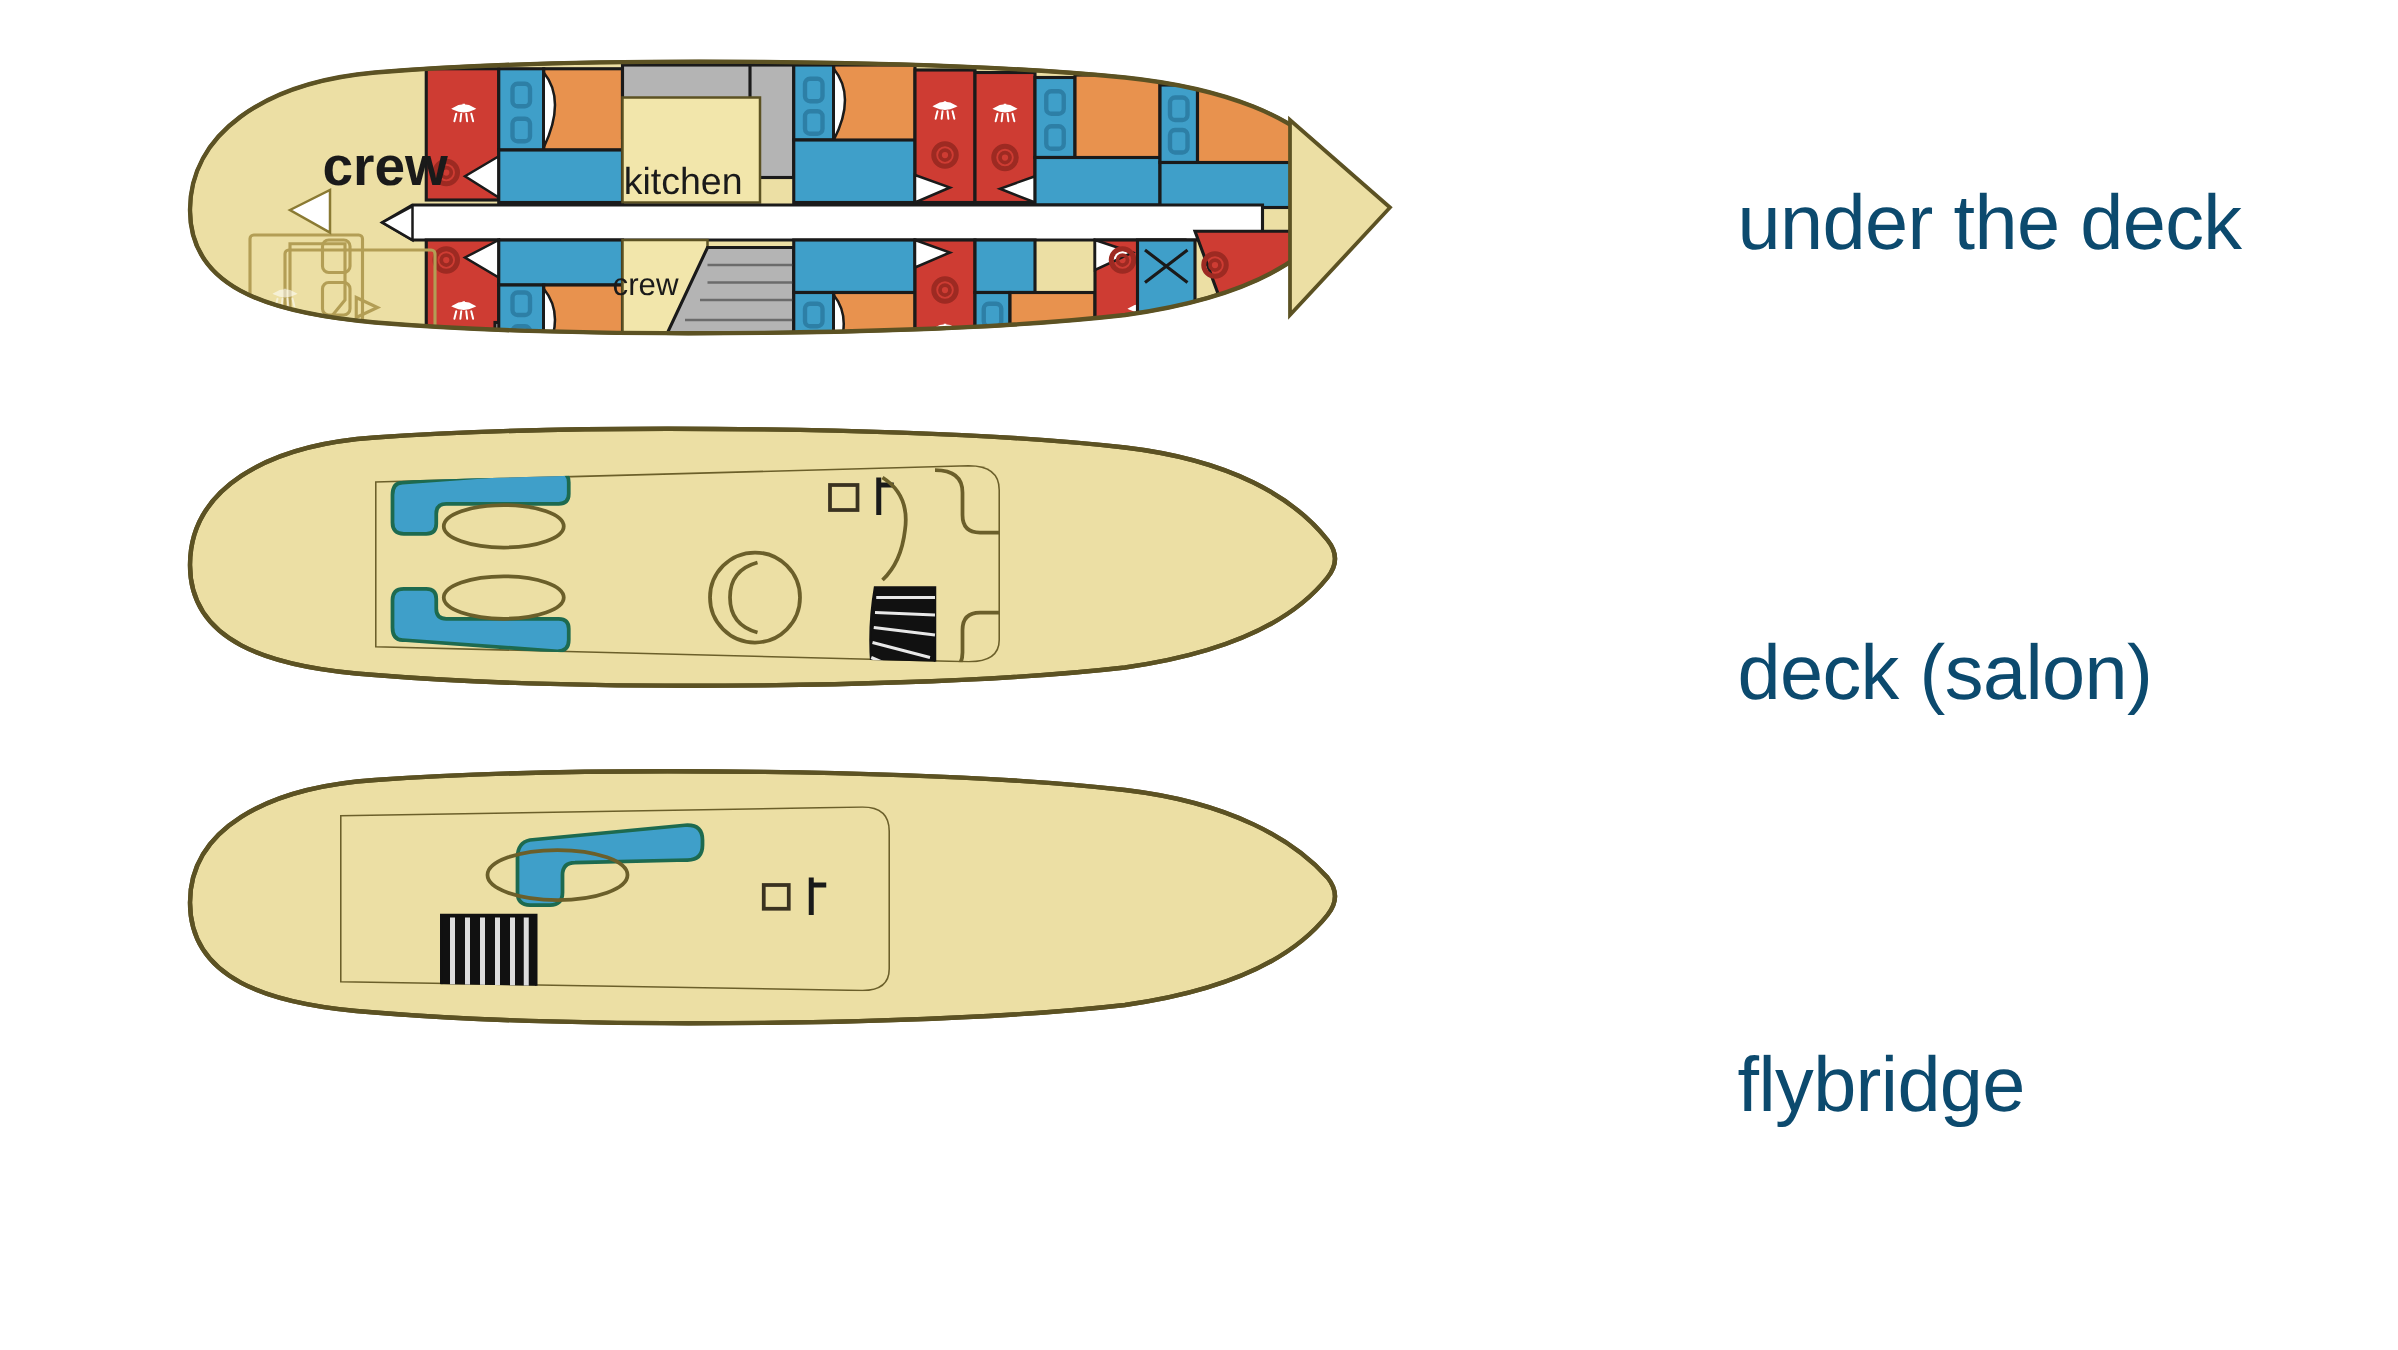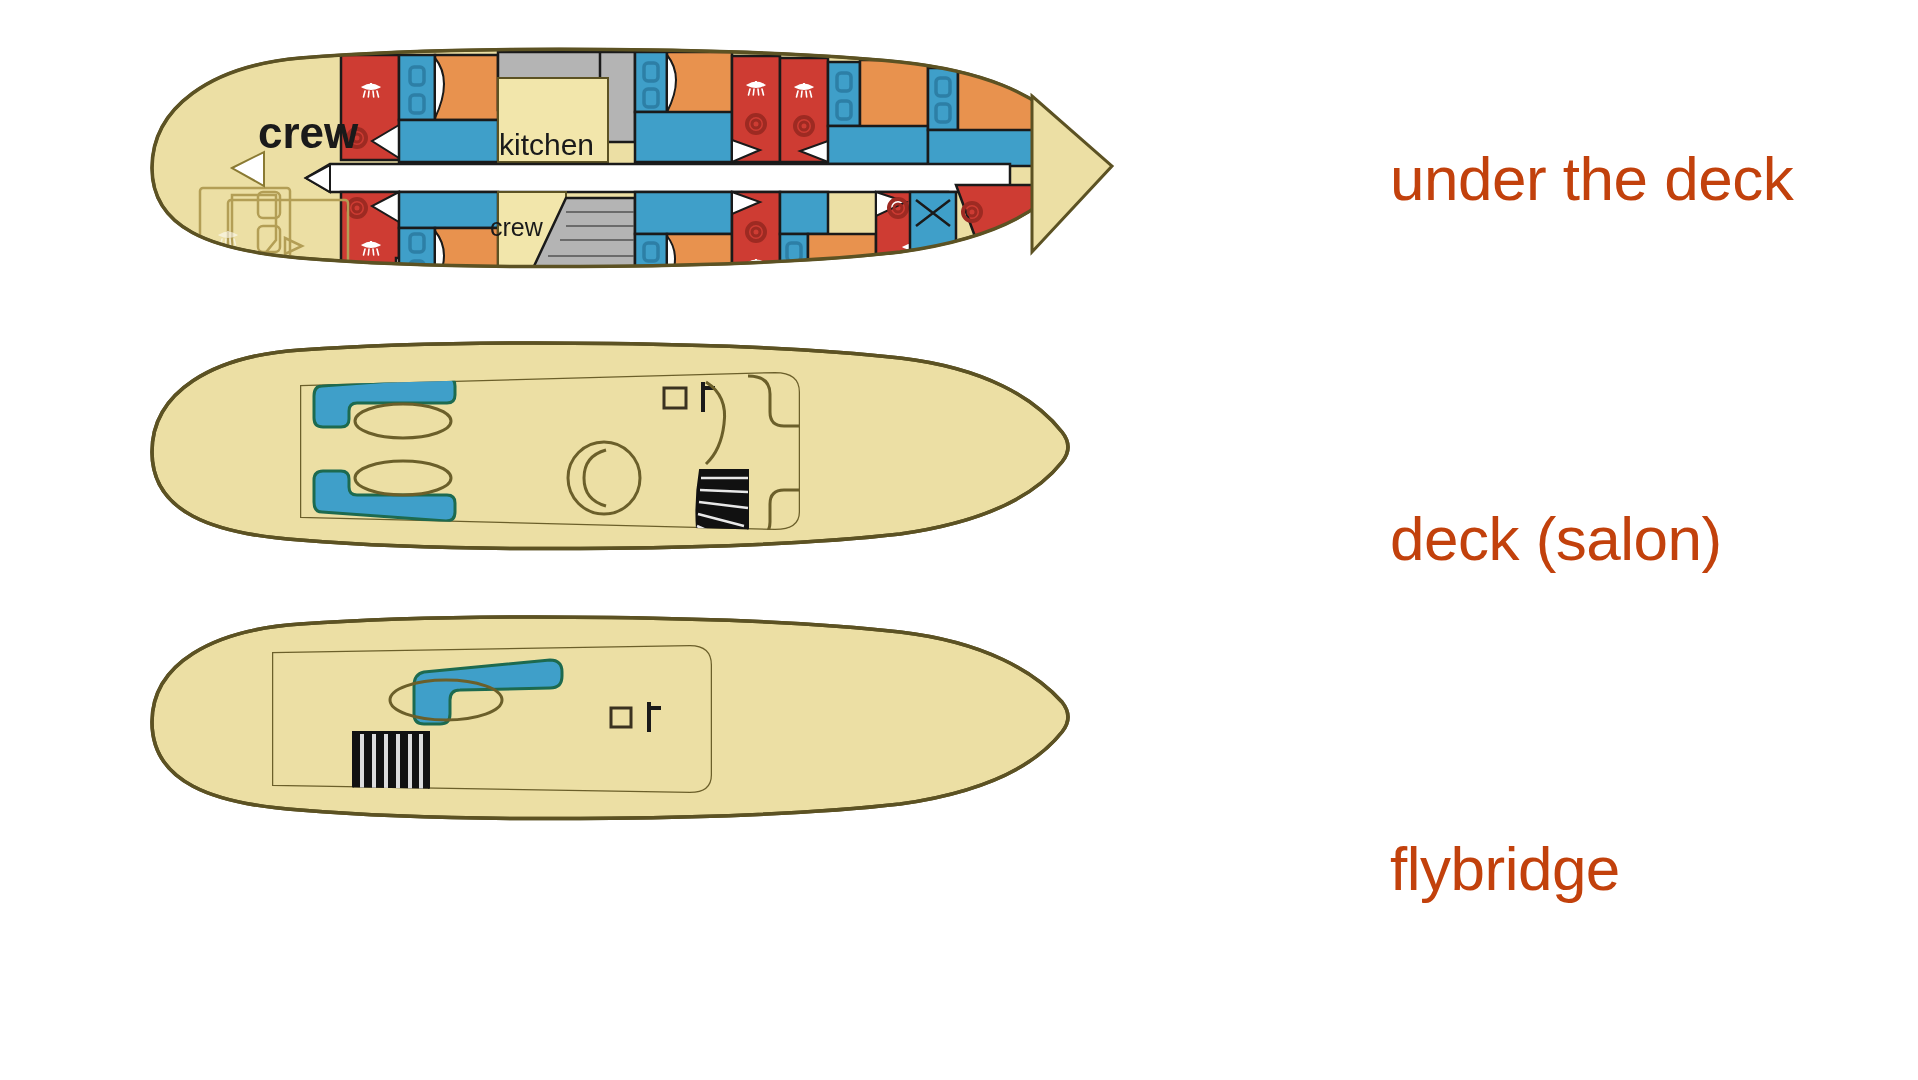--- a/index.html
+++ b/index.html
@@ -22,7 +22,7 @@
   }
   .deck-label {
     position: absolute;
-    color: #c2410c;
+    color: #0c4a6e;
     font-family: "Liberation Sans", sans-serif;
     font-size: 62px;
     font-weight: 400;

